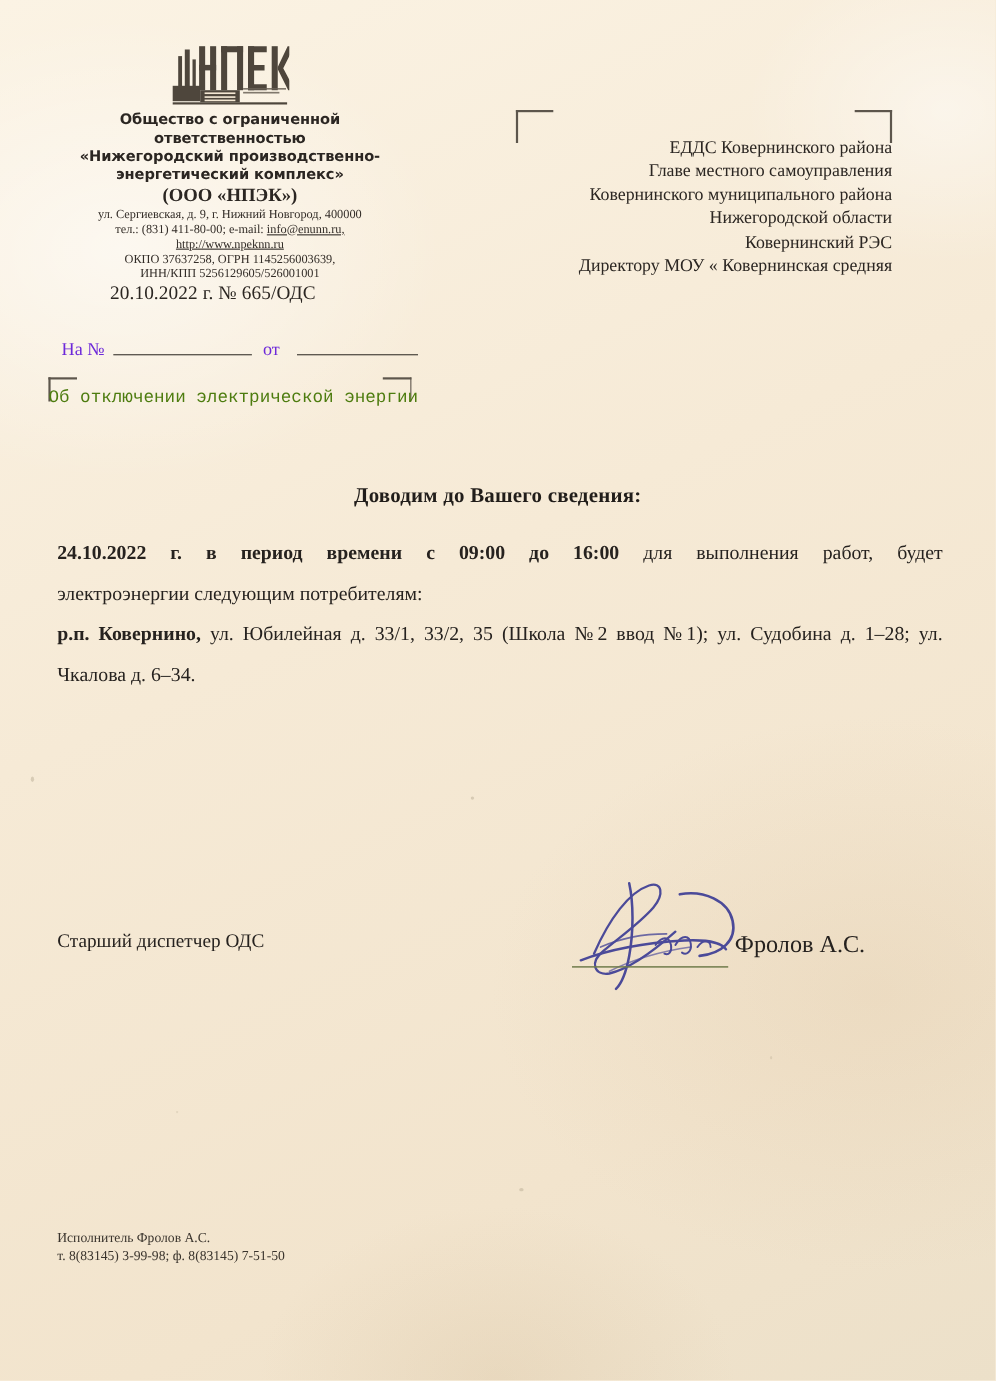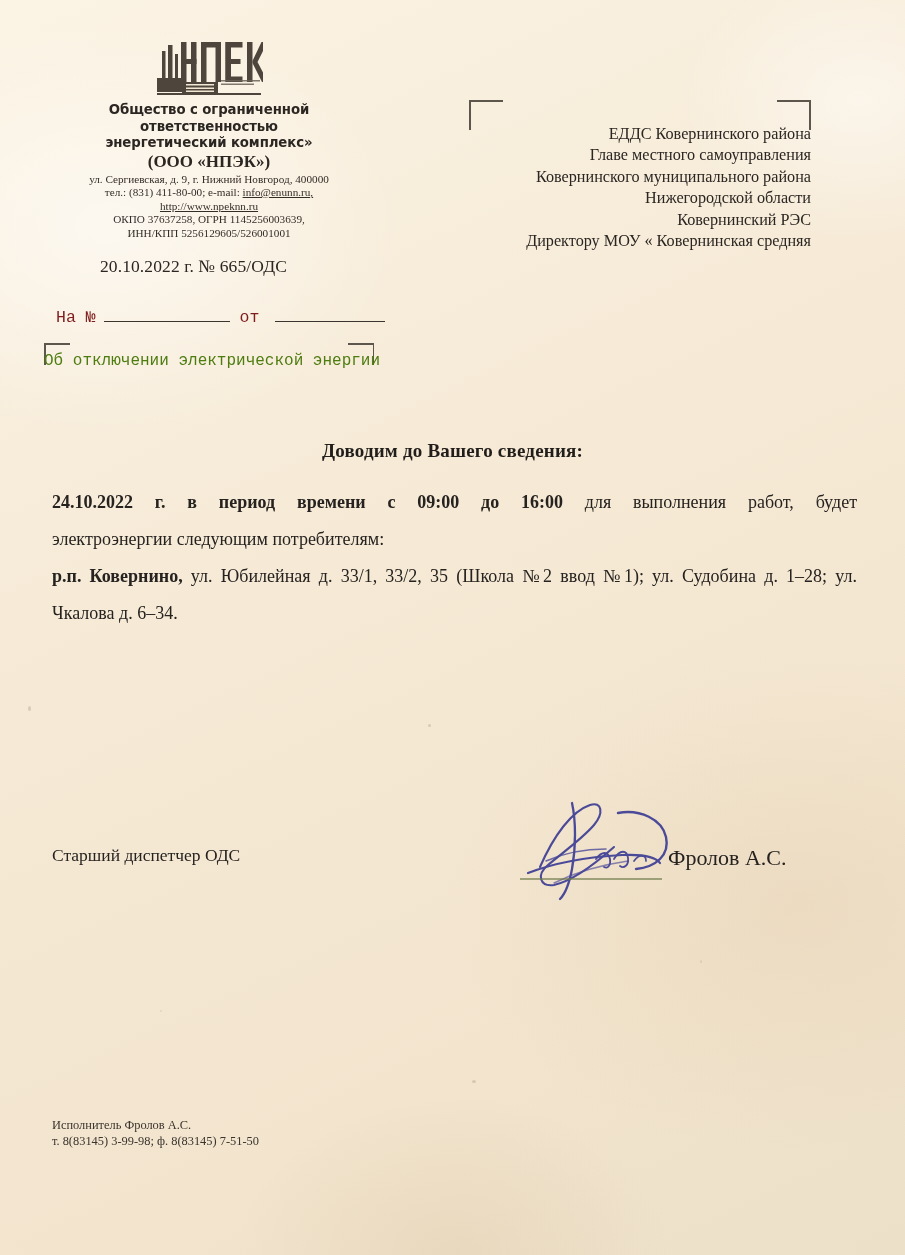--- a/index.html
+++ b/index.html
@@ -159,6 +159,7 @@
     </svg>
 
     <div class="org-name">Общество с ограниченной ответственностью</div>
+    <div class="org-name">«Нижегородский производственно-</div>
     <div class="org-name">энергетический комплекс»</div>
     <div class="org-abbr">(ООО «НПЭК»)</div>
 

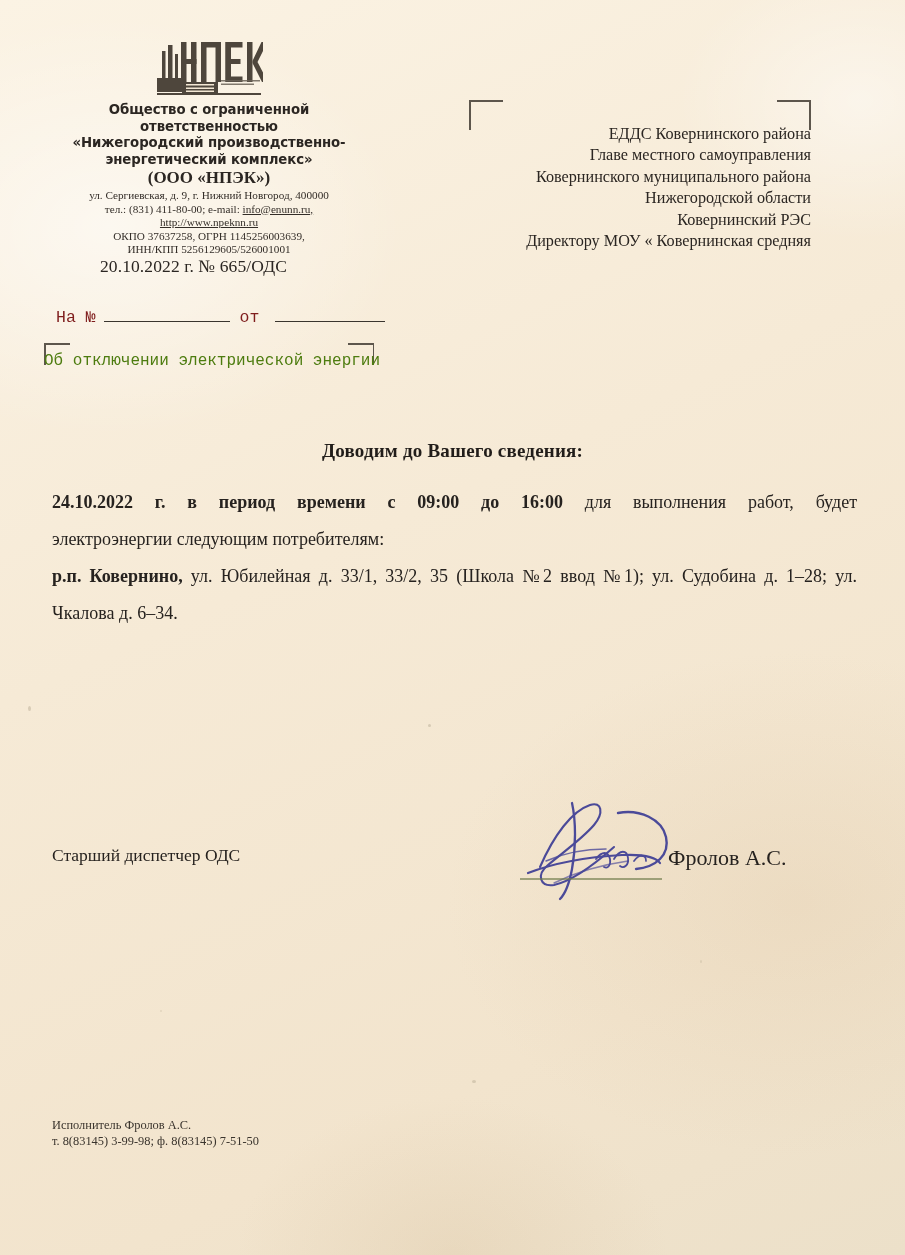--- a/index.html
+++ b/index.html
@@ -64,8 +64,8 @@
   
   .refline{
     position:absolute;left:56px;top:308px;
-    font-size:16.5px;color:#7f1d1d;
-    display:flex;align-items:baseline;gap:0;font-family:Liberation Mono, monospace;
+    font-size:16.5px;color:#6d28d9;
+    display:flex;align-items:baseline;gap:0;
   }
   .refline .lbl{margin-right:8px;}
   .rule{display:inline-block;height:0;border-bottom:1.6px solid #3a352e;vertical-align:2px;}

